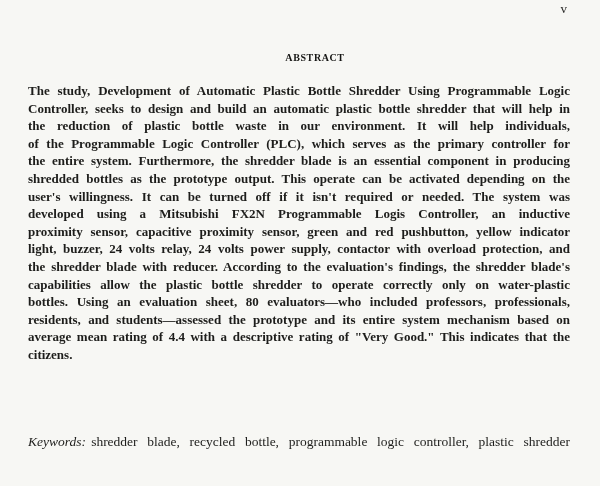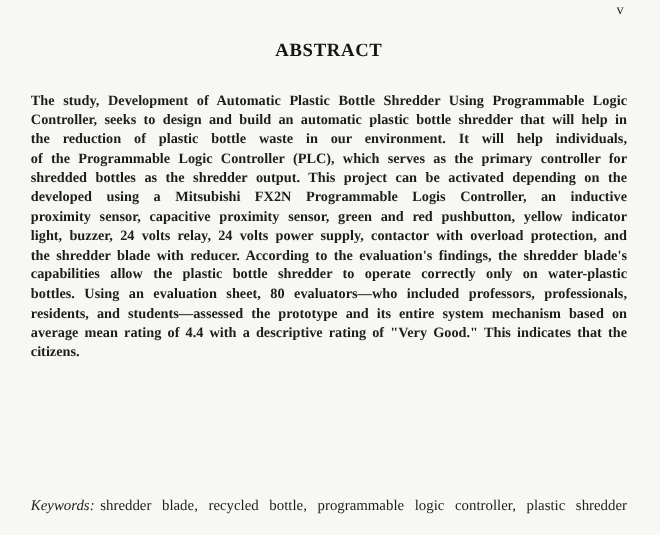--- a/index.html
+++ b/index.html
@@ -31,9 +31,9 @@
     top: 36px;
     left: 28px;
     width: 542px;
-    margin: 0;
+    margin: 16px;
     text-align: center;
-    font-size: 17px;
+    font-size: 10px;
     font-weight: bold;
     letter-spacing: 0.6px;
     color: #151513;

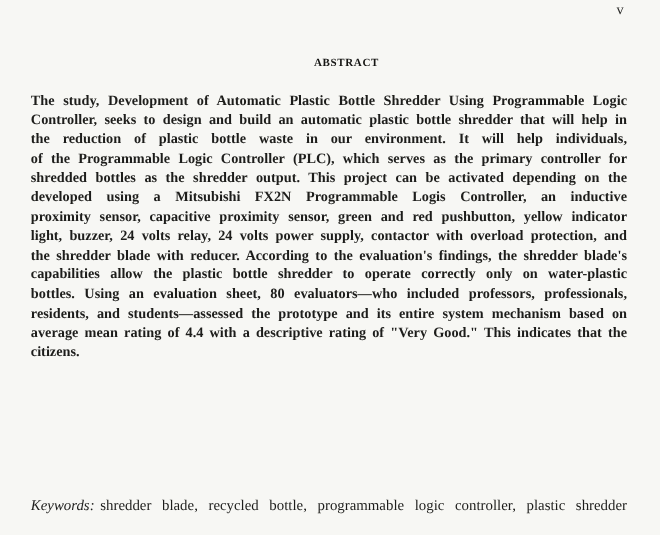--- a/index.html
+++ b/index.html
@@ -89,6 +89,7 @@
     <div class="line">Controller, seeks to design and build an automatic plastic bottle shredder that will help in</div>
     <div class="line">the reduction of plastic bottle waste in our environment. It will help individuals,</div>
     <div class="line">of the Programmable Logic Controller (PLC), which serves as the primary controller for</div>
+    <div class="line">the entire system. Furthermore, the shredder blade is an essential component in producing</div>
     <div class="line">shredded bottles as the shredder output. This project can be activated depending on the</div>
     <div class="line">developed using a Mitsubishi FX2N Programmable Logis Controller, an inductive</div>
     <div class="line">proximity sensor, capacitive proximity sensor, green and red pushbutton, yellow indicator</div>

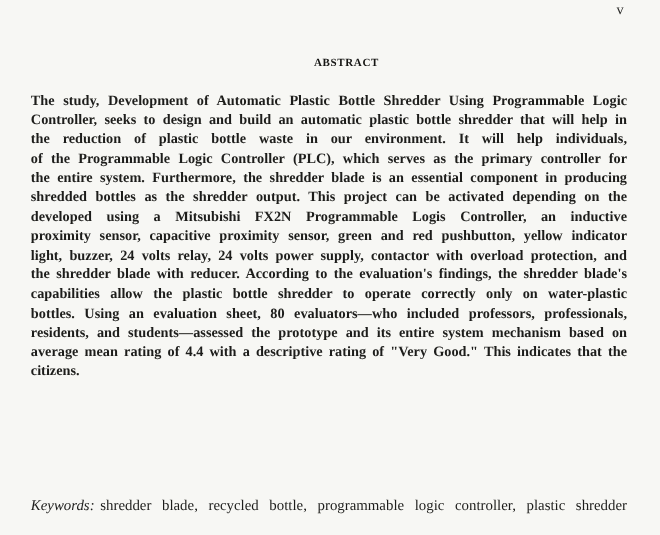--- a/index.html
+++ b/index.html
@@ -90,7 +90,7 @@
     <div class="line">the reduction of plastic bottle waste in our environment. It will help individuals,</div>
     <div class="line">of the Programmable Logic Controller (PLC), which serves as the primary controller for</div>
     <div class="line">the entire system. Furthermore, the shredder blade is an essential component in producing</div>
-    <div class="line">shredded bottles as the shredder output. This project can be activated depending on the</div>
+    <div class="line">shredded bottles as the prototype output. This operate can be activated depending on the</div>
     <div class="line">developed using a Mitsubishi FX2N Programmable Logis Controller, an inductive</div>
     <div class="line">proximity sensor, capacitive proximity sensor, green and red pushbutton, yellow indicator</div>
     <div class="line">light, buzzer, 24 volts relay, 24 volts power supply, contactor with overload protection, and</div>

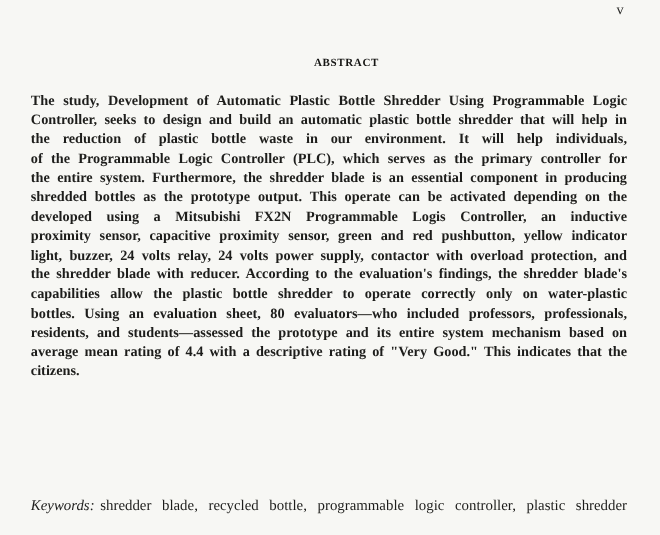--- a/index.html
+++ b/index.html
@@ -91,6 +91,7 @@
     <div class="line">of the Programmable Logic Controller (PLC), which serves as the primary controller for</div>
     <div class="line">the entire system. Furthermore, the shredder blade is an essential component in producing</div>
     <div class="line">shredded bottles as the prototype output. This operate can be activated depending on the</div>
+    <div class="line">user's willingness. It can be turned off if it isn't required or needed. The system was</div>
     <div class="line">developed using a Mitsubishi FX2N Programmable Logis Controller, an inductive</div>
     <div class="line">proximity sensor, capacitive proximity sensor, green and red pushbutton, yellow indicator</div>
     <div class="line">light, buzzer, 24 volts relay, 24 volts power supply, contactor with overload protection, and</div>

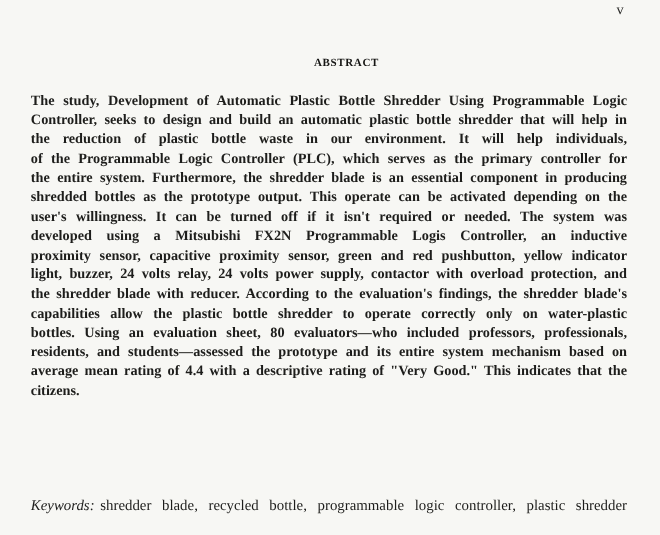--- a/index.html
+++ b/index.html
@@ -59,7 +59,7 @@
   }
   .keywords {
     position: absolute;
-    top: 451px;
+    top: 433px;
     left: 28px;
     width: 542px;
     font-size: 13.5px;

